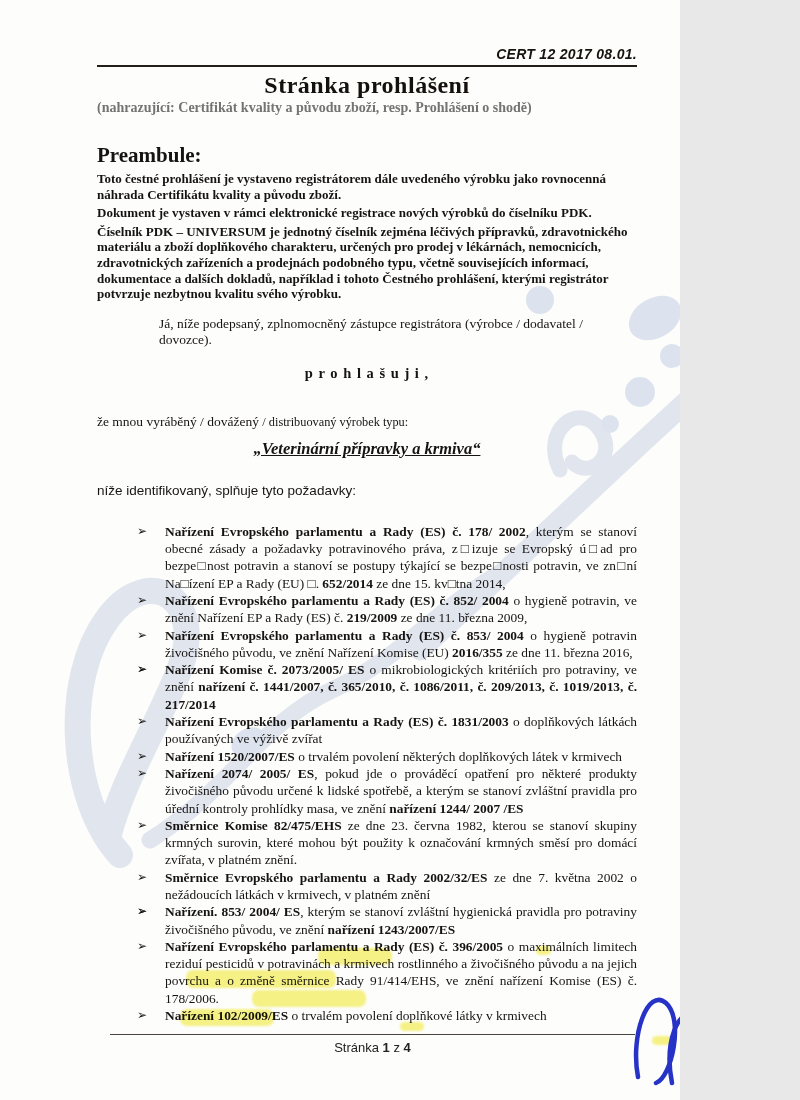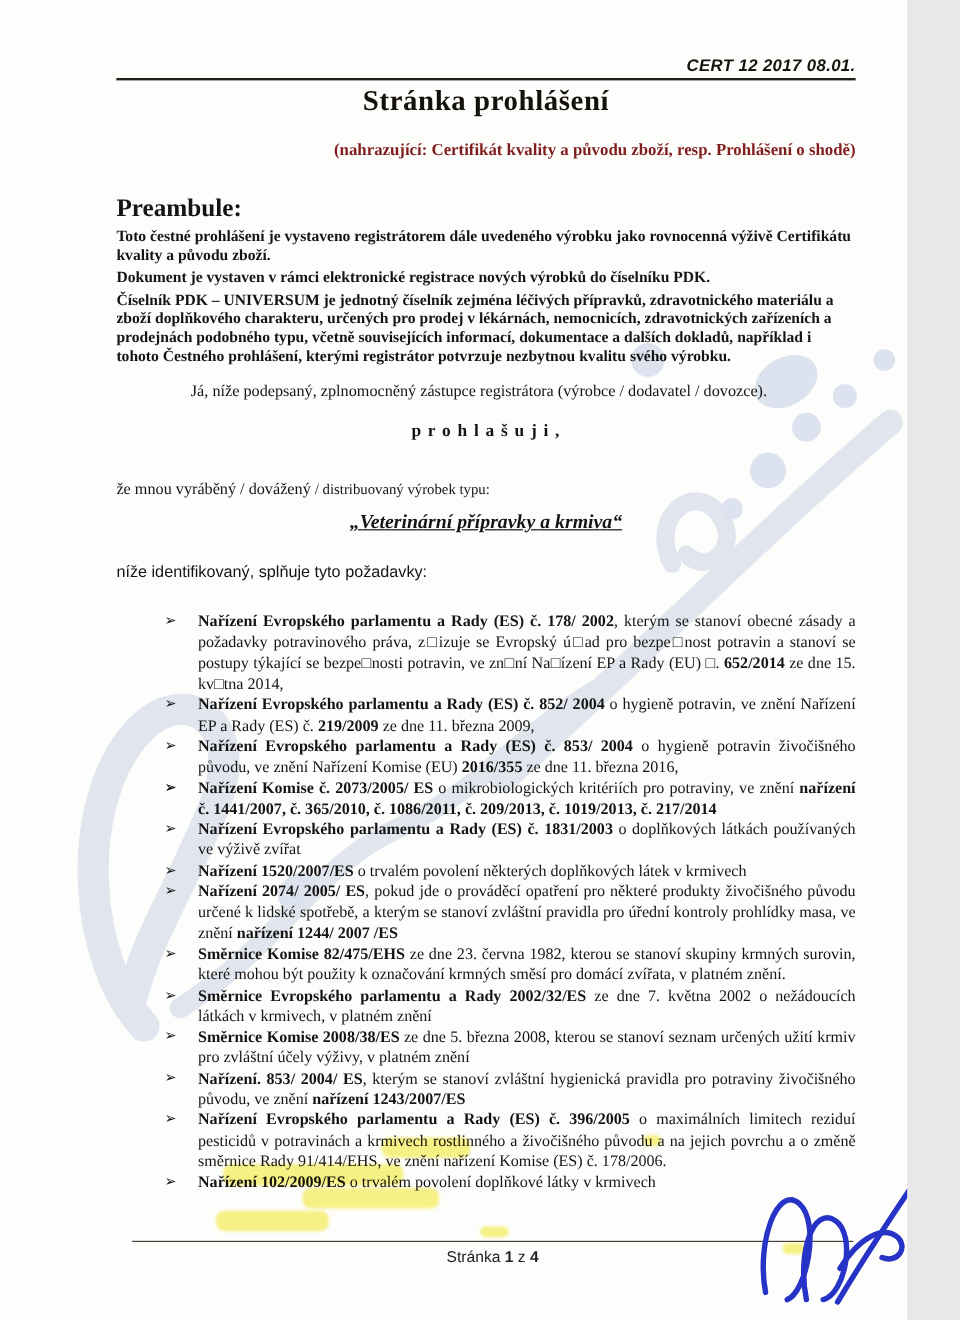--- a/index.html
+++ b/index.html
@@ -4,7 +4,7 @@
 <style>
   html,body{margin:0;padding:0;}
   body{background:#e8e8e8;font-family:"Liberation Serif","DejaVu Serif",serif;}
-  .page{position:relative;width:756px;height:1100px;background:#fdfdfb;overflow:hidden;color:#161412;}
+  .page{position:relative;width:680px;height:1100px;background:#fdfdfb;overflow:hidden;color:#161412;}
   .content{position:relative;z-index:2;padding:0 43px 0 97px;}
   
   .doc-code{margin-top:46px;text-align:right;font-family:"Liberation Sans","DejaVu Sans",sans-serif;

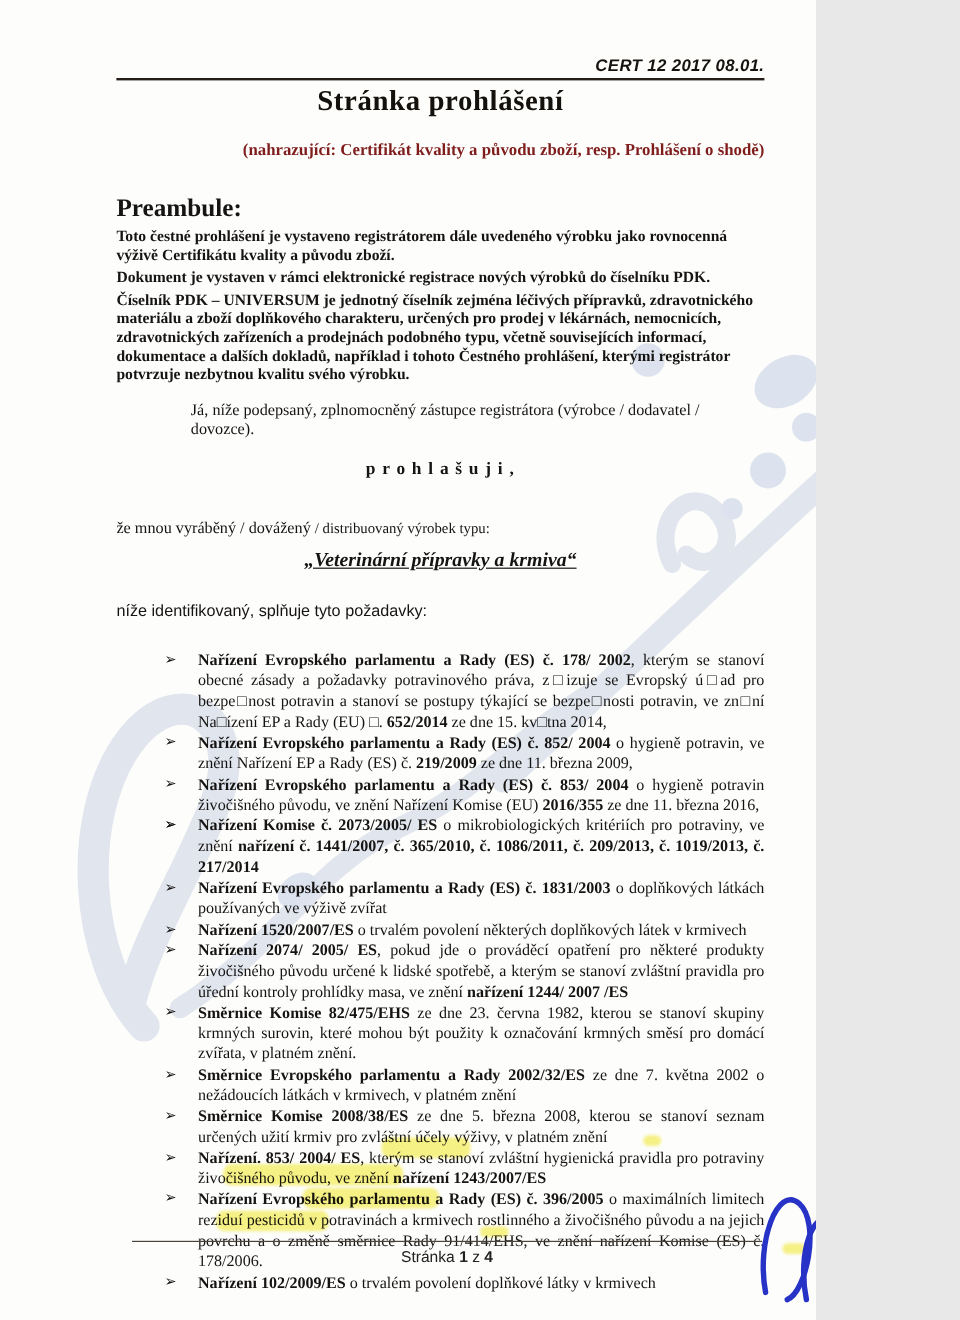--- a/index.html
+++ b/index.html
@@ -11,7 +11,7 @@
             font-style:italic;font-weight:bold;font-size:14px;letter-spacing:.3px;color:#17130f;}
   .rule{margin-top:3px;border-bottom:2.5px solid #241d18;height:0;}
   .title{margin-top:5px;text-align:center;font-size:24px;font-weight:bold;letter-spacing:.5px;color:#14100c;}
-  .subtitle{margin-top:19px;text-align:right;font-size:14px;font-weight:bold;color:#7f1d1d;}
+  .subtitle{margin-top:1px;text-align:left;font-size:14px;font-weight:bold;color:#737373;}
   
   .preamble-h{margin-top:27px;font-size:21px;font-weight:bold;}
   .preamble p{margin:3px 0 0 0;font-size:13px;font-weight:bold;line-height:15.6px;text-align:left;}

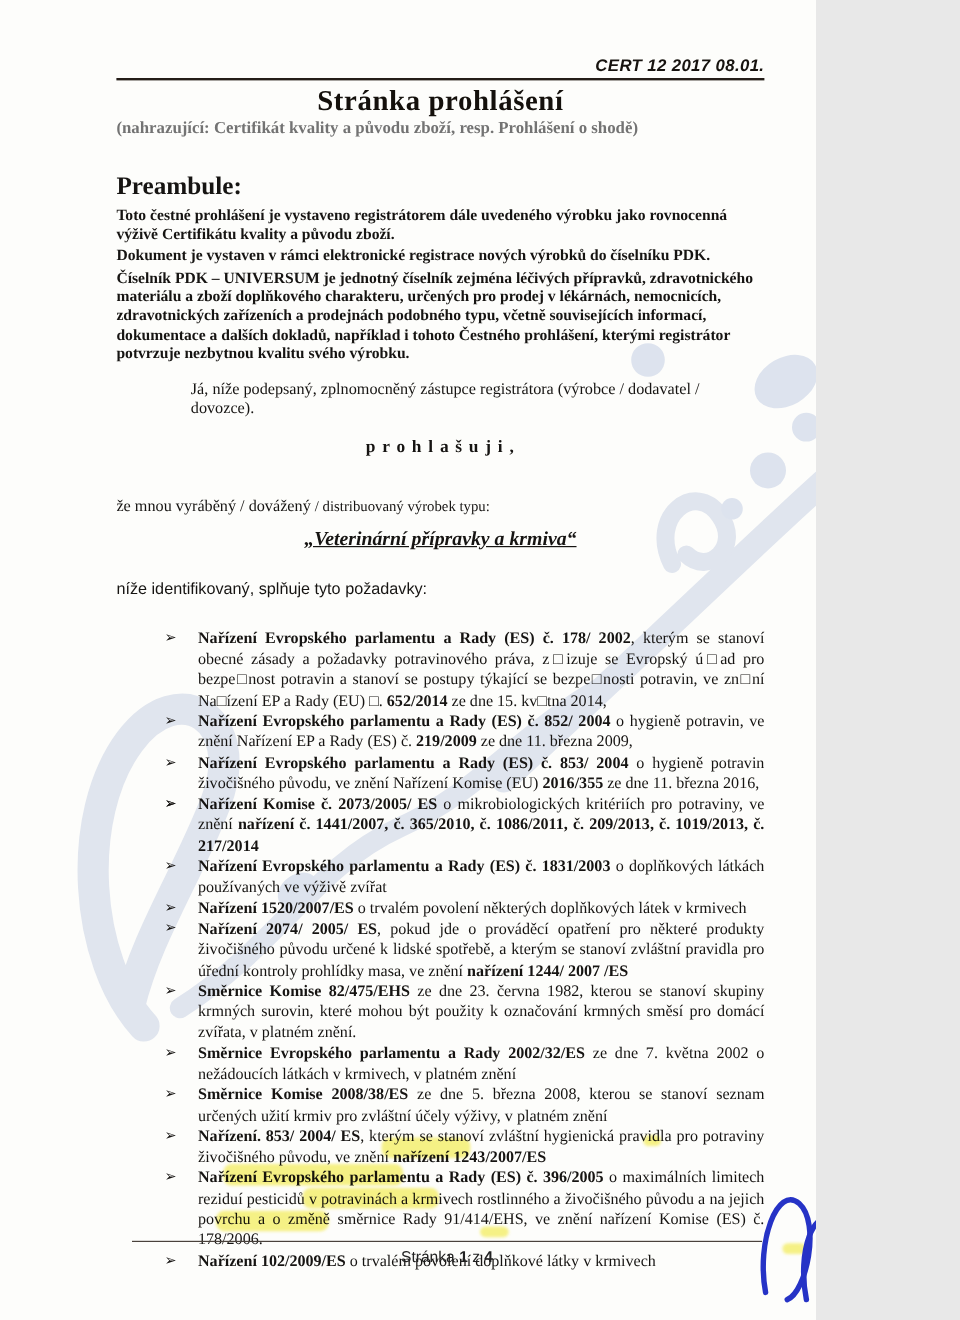--- a/index.html
+++ b/index.html
@@ -71,7 +71,7 @@
 
     <div class="preamble-h">Preambule:</div>
     <div class="preamble">
-        <p>Toto čestné prohlášení je vystaveno registrátorem dále uvedeného výrobku jako rovnocenná výživě Certifikátu kvality a původu zboží.</p>
+        <p>Toto čestné prohlášení je vystaveno registrátorem dále uvedeného výrobku jako rovnocenná náhrada Certifikátu kvality a původu zboží.</p>
         <p>Dokument je vystaven v rámci elektronické registrace nových výrobků do číselníku PDK.</p>
         <p>Číselník PDK – UNIVERSUM je jednotný číselník zejména léčivých přípravků, zdravotnického materiálu a zboží doplňkového charakteru, určených pro prodej v lékárnách, nemocnicích, zdravotnických zařízeních a prodejnách podobného typu, včetně souvisejících informací, dokumentace a dalších dokladů, například i tohoto Čestného prohlášení, kterými registrátor potvrzuje nezbytnou kvalitu svého výrobku.</p>
       </div>

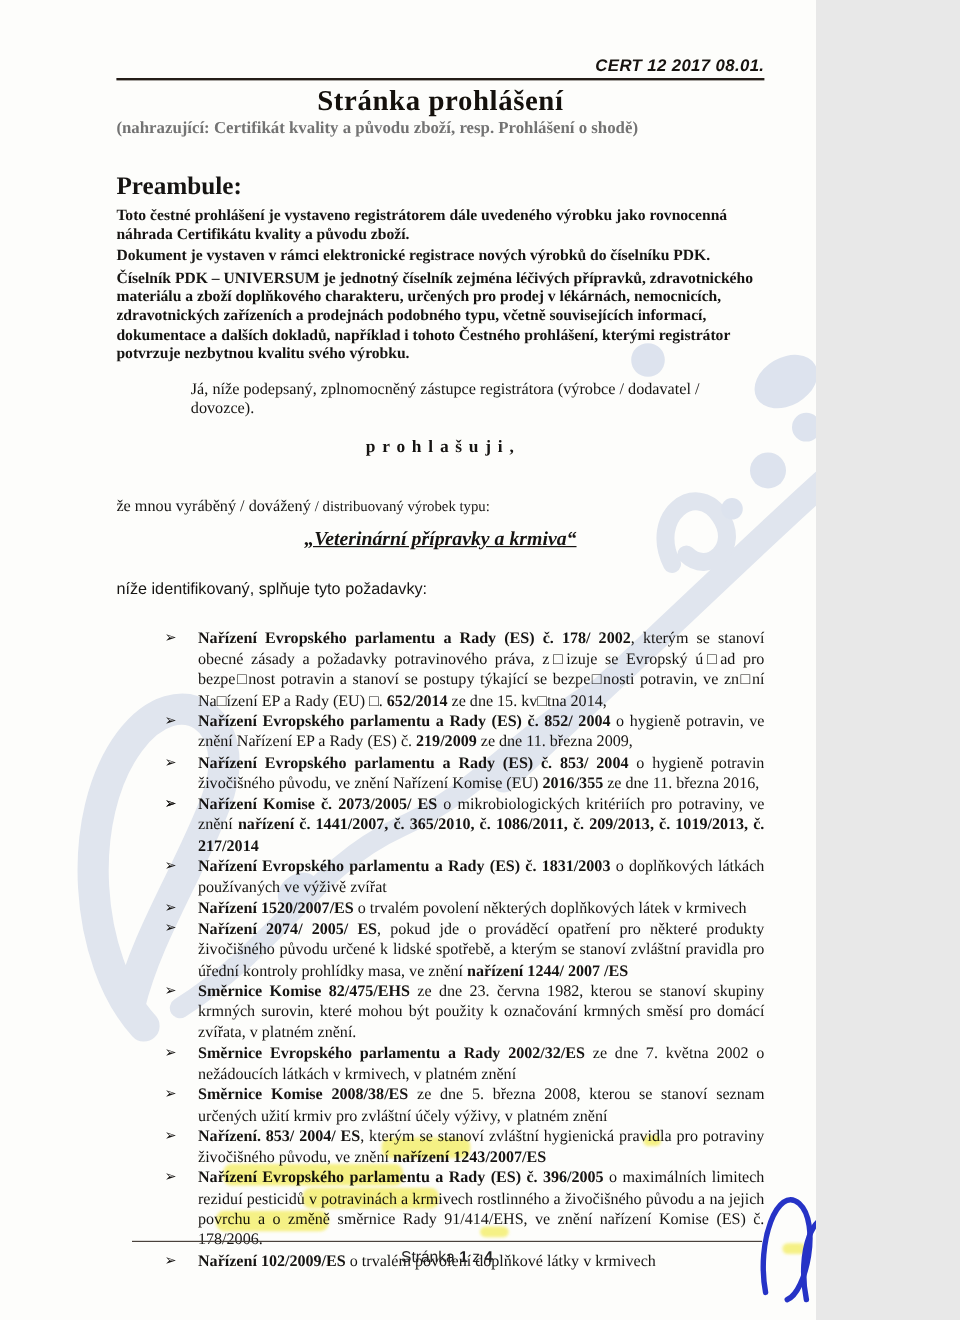--- a/index.html
+++ b/index.html
@@ -93,7 +93,7 @@
         <div class="req-item"><span class="bullet">➢</span><span class="req-text"><b>Nařízení 2074/ 2005/ ES</b>, pokud jde o prováděcí opatření pro některé produkty živočišného původu určené k lidské spotřebě, a kterým se stanoví zvláštní pravidla pro úřední kontroly prohlídky masa, ve znění <b>nařízení 1244/ 2007 /ES</b></span></div>
         <div class="req-item"><span class="bullet">➢</span><span class="req-text"><b>Směrnice Komise 82/475/EHS</b> ze dne 23. června 1982, kterou se stanoví skupiny krmných surovin, které mohou být použity k označování krmných směsí pro domácí zvířata, v platném znění.</span></div>
         <div class="req-item"><span class="bullet">➢</span><span class="req-text"><b>Směrnice Evropského parlamentu a Rady 2002/32/ES</b> ze dne 7. května 2002 o nežádoucích látkách v krmivech, v platném znění</span></div>
-        <div class="req-item"><span class="bullet">➢</span><span class="req-text"><b>Směrnice Komise 2008/38/ES</b> ze dne 5. března 2008, kterou se stanoví seznam určených užití krmiv pro zvláštní účely výživy, v platném znění</span></div>
+        <div class="req-item"><span class="bullet">➢</span></div>
         <div class="req-item"><span class="bullet">➢</span><span class="req-text"><b>Nařízení. 853/ 2004/ ES</b>, kterým se stanoví zvláštní hygienická pravidla pro potraviny živočišného původu, ve znění <b>nařízení 1243/2007/ES</b></span></div>
         <div class="req-item"><span class="bullet">➢</span><span class="req-text"><b>Nařízení Evropského parlamentu a Rady (ES) č. 396/2005</b> o maximálních limitech reziduí pesticidů v potravinách a krmivech rostlinného a živočišného původu a na jejich povrchu a o změně směrnice Rady 91/414/EHS, ve znění nařízení Komise (ES) č. 178/2006.</span></div>
         <div class="req-item"><span class="bullet">➢</span><span class="req-text"><b>Nařízení 102/2009/ES</b> o trvalém povolení doplňkové látky v krmivech</span></div>

